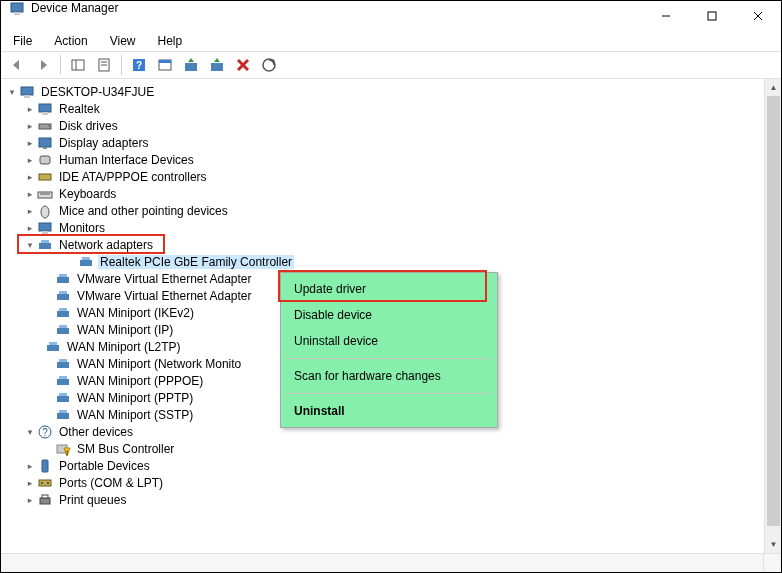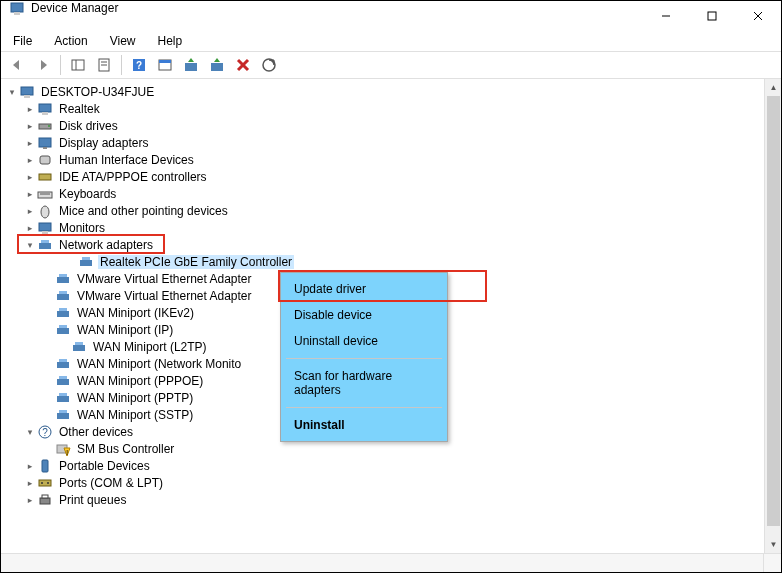--- a/index.html
+++ b/index.html
@@ -115,8 +115,8 @@
   .context-menu {
     position: absolute;
     left: 279px; top: 271px;
-    width: 168px;
-    background: #7dd3fc;
+    width: 218px;
+    background: #86efac;
     border: 1px solid #a7a7a7;
     box-shadow: 2px 2px 4px rgba(0,0,0,0.25);
     padding: 3px;

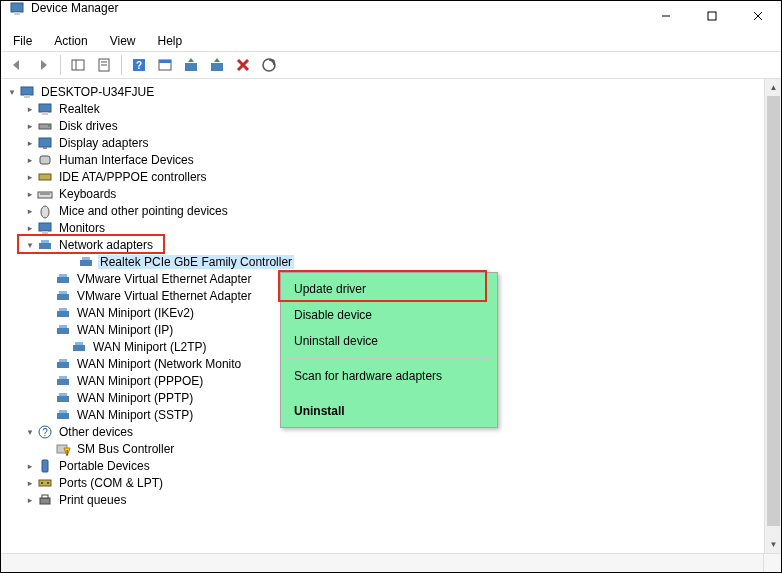--- a/index.html
+++ b/index.html
@@ -386,7 +386,7 @@
           </span>
           <span class="nlabel">WAN Miniport (IP)</span>
         </div>
-        <div class="node" style="padding-left: 70px;">
+        <div class="node" style="padding-left: 44px;">
           <span class="nicon">
             <svg width="16" height="16">
               <rect x="2" y="6" width="12" height="6" fill="#4d82b8"></rect>

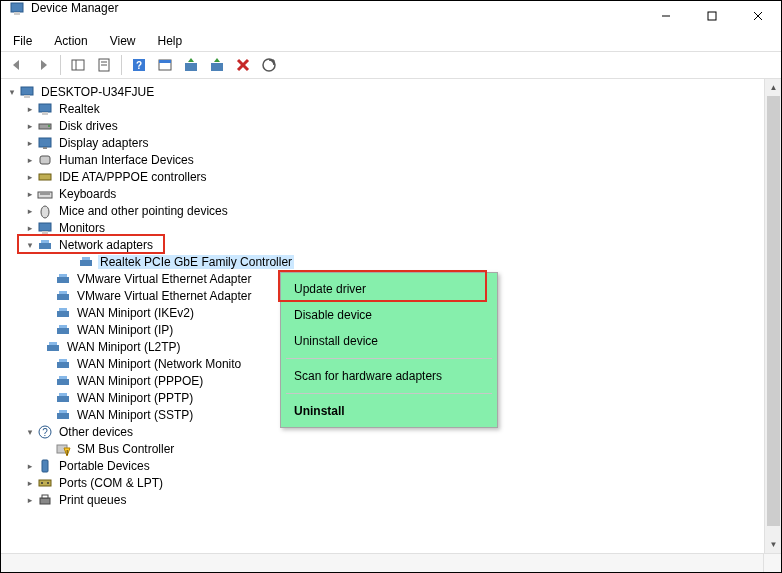--- a/index.html
+++ b/index.html
@@ -508,7 +508,7 @@
   <div class="citem">Disable device</div>
   <div class="citem">Uninstall device</div>
   <div class="csep"></div>
-  <div class="citem">Scan for hardware adapters</div>
+  <div class="citem">Scan for hardware changes</div>
   <div class="csep"></div>
   <div class="citem bold">Uninstall</div>
 </div>

